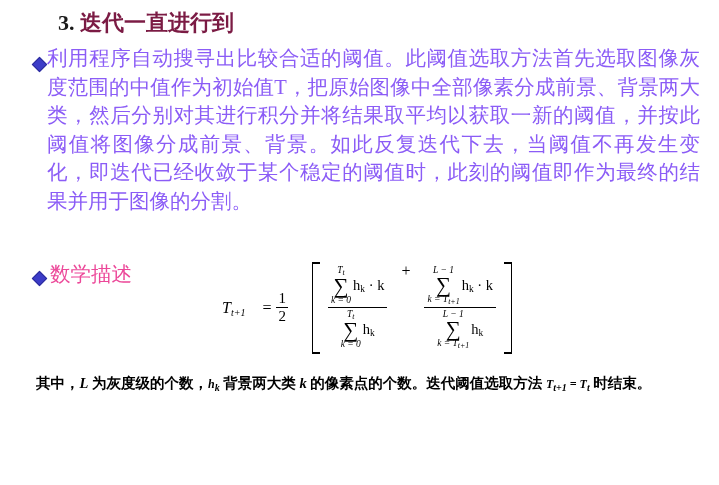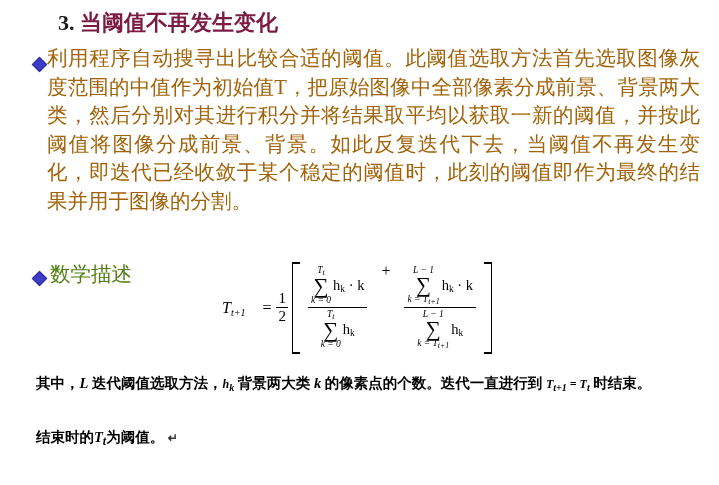--- a/index.html
+++ b/index.html
@@ -232,7 +232,7 @@
 
   <div class="title">
     <span class="num">3.</span>
-    <span class="cn">当阈值不再发生变化</span>
+    <span class="cn">迭代一直进行到</span>
   </div>
 
   <div class="bullet-row para-indent-marker">

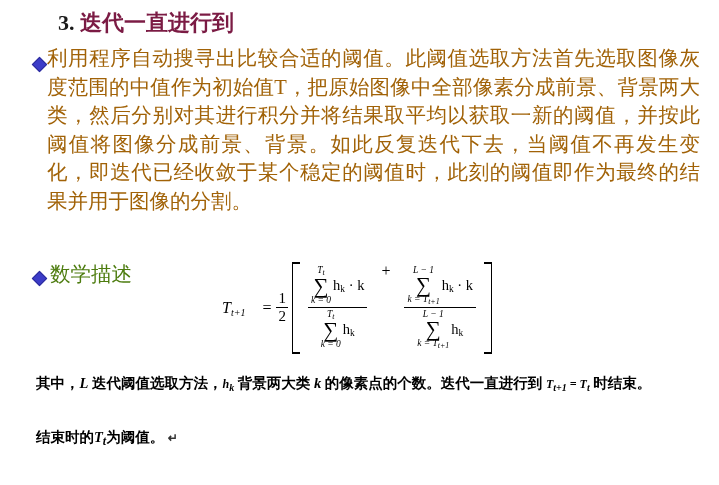--- a/index.html
+++ b/index.html
@@ -60,7 +60,7 @@
     width: 666px;
     font-size: 20.5px;
     line-height: 28.5px;
-    color: #a16207;
+    color: #8b5cf6;
     text-align: justify;
     text-indent: 0;
   }

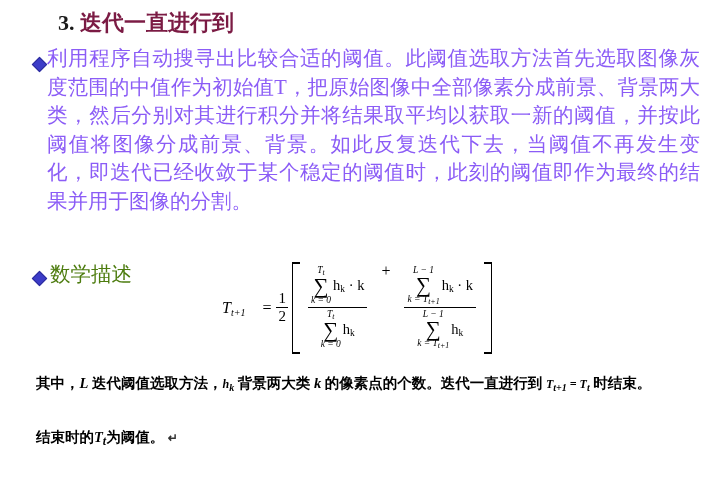--- a/index.html
+++ b/index.html
@@ -83,7 +83,7 @@
     left: 50px;
     top: 260px;
     font-size: 20.5px;
-    color: #4d7c0f;
+    color: #ec4899;
   }
   
   .formula {

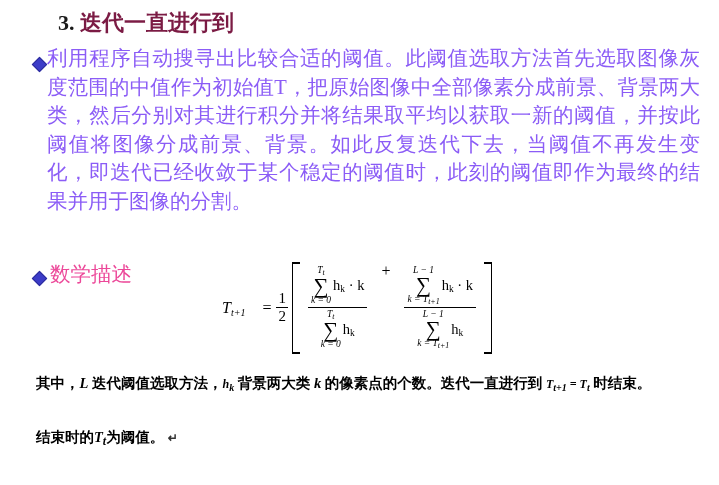--- a/index.html
+++ b/index.html
@@ -129,6 +129,7 @@
   .bracket {
     display: flex;
     align-items: stretch;
+    margin-left: 20px;
   }
   .brk {
     width: 8px;

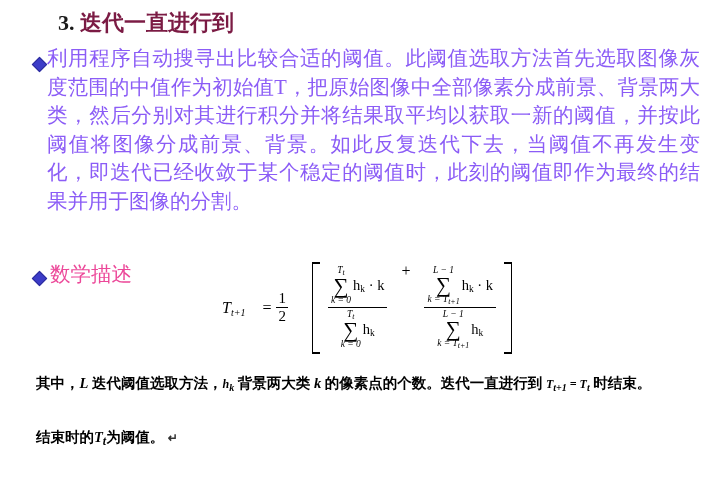--- a/index.html
+++ b/index.html
@@ -314,7 +314,7 @@
   </div>
 
   <div class="note1">
-    <span>其中，</span><span class="it">L</span><span> 迭代阈值选取方法，</span><span class="it small"><span>h</span><sub>k</sub></span><span> 背景两大类 </span><span class="it">k</span><span> 的像素点的个数。迭代一直进行到 </span><span class="it small"><span>T</span><sub>t+1</sub></span><span class="it small"><span> = T</span><sub>t</sub></span><span> 时结束。</span>
+    <span>其中，</span><span class="it">L</span><span> 为灰度级的个数，</span><span class="it small"><span>h</span><sub>k</sub></span><span> 背景两大类 </span><span class="it">k</span><span> 的像素点的个数。迭代一直进行到 </span><span class="it small"><span>T</span><sub>t+1</sub></span><span class="it small"><span> = T</span><sub>t</sub></span><span> 时结束。</span>
   </div>
 
   <div class="note2">

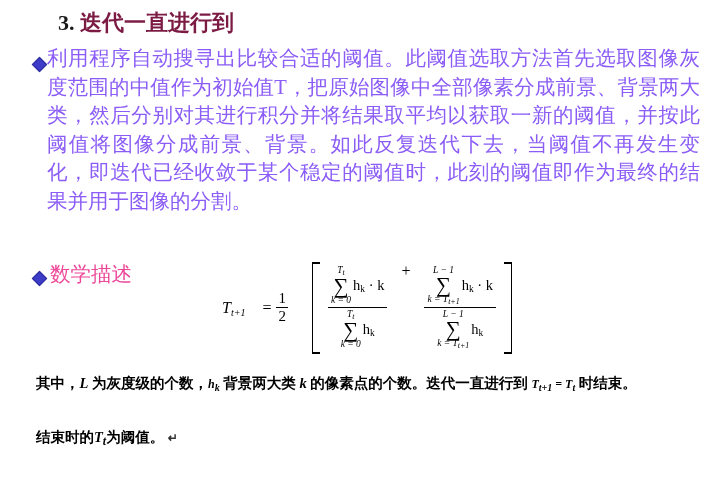--- a/index.html
+++ b/index.html
@@ -314,7 +314,7 @@
   </div>
 
   <div class="note1">
-    <span>其中，</span><span class="it">L</span><span> 为灰度级的个数，</span><span class="it small"><span>h</span><sub>k</sub></span><span> 背景两大类 </span><span class="it">k</span><span> 的像素点的个数。迭代一直进行到 </span><span class="it small"><span>T</span><sub>t+1</sub></span><span class="it small"><span> = T</span><sub>t</sub></span><span> 时结束。</span>
+    <span>其中，</span><span class="it">L</span><span> 为灰度级的个数，</span><span class="it small"><span>h</span><sub>k</sub></span><span> 背景两大类 </span><span class="it">k</span><span> 的像素点的个数。迭代阈值选取方法 </span><span class="it small"><span>T</span><sub>t+1</sub></span><span class="it small"><span> = T</span><sub>t</sub></span><span> 时结束。</span>
   </div>
 
   <div class="note2">

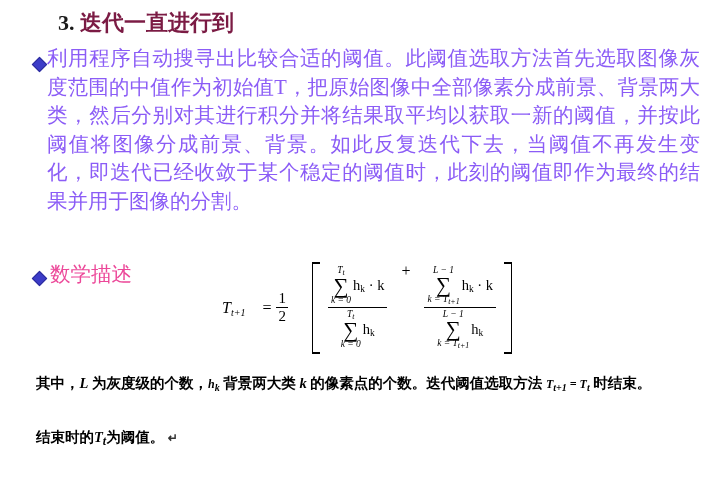--- a/index.html
+++ b/index.html
@@ -317,10 +317,6 @@
     <span>其中，</span><span class="it">L</span><span> 为灰度级的个数，</span><span class="it small"><span>h</span><sub>k</sub></span><span> 背景两大类 </span><span class="it">k</span><span> 的像素点的个数。迭代阈值选取方法 </span><span class="it small"><span>T</span><sub>t+1</sub></span><span class="it small"><span> = T</span><sub>t</sub></span><span> 时结束。</span>
   </div>
 
-  <div class="note2">
-    <span>结束时的</span><span class="it"><span>T</span><sub>t</sub></span><span>为阈值。</span>
-    <span class="pilcrow">↵</span>
-  </div>
 
 </div>
 

